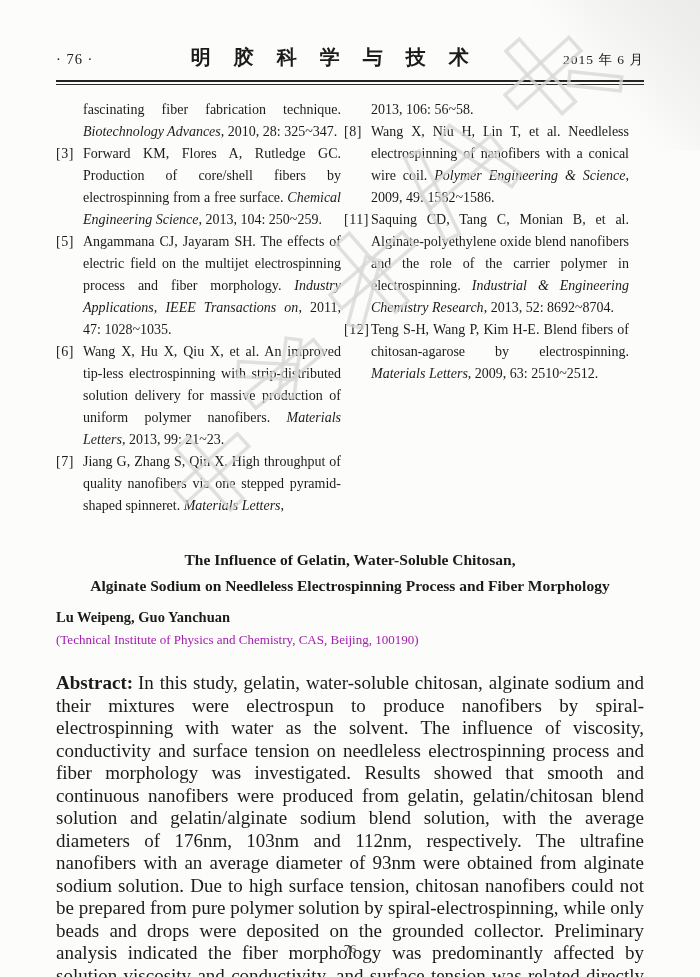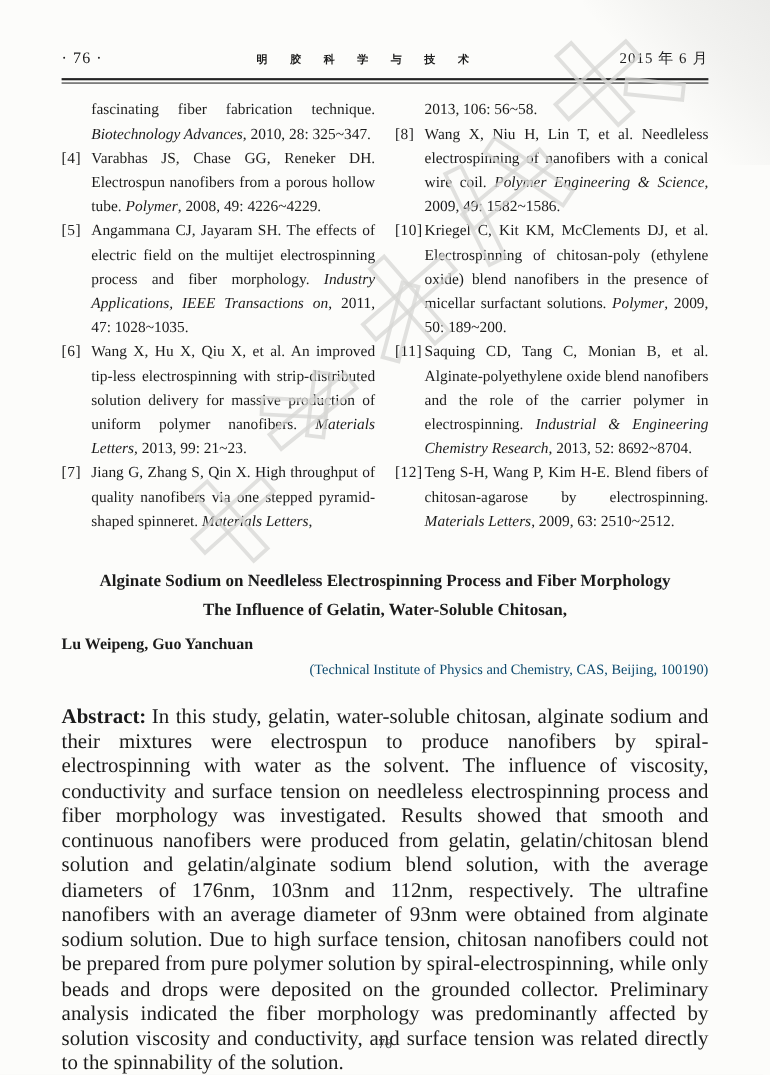--- a/index.html
+++ b/index.html
@@ -35,7 +35,7 @@
   }
   .hdr-page{letter-spacing:1px;font-size:14.5px;}
   .hdr-journal{
-    font-weight:700;font-size:10px;letter-spacing:9px;
+    font-weight:700;font-size:20px;letter-spacing:9px;
     transform:translateX(6px);
   }
   .hdr-date{font-size:13.5px;letter-spacing:1px;}

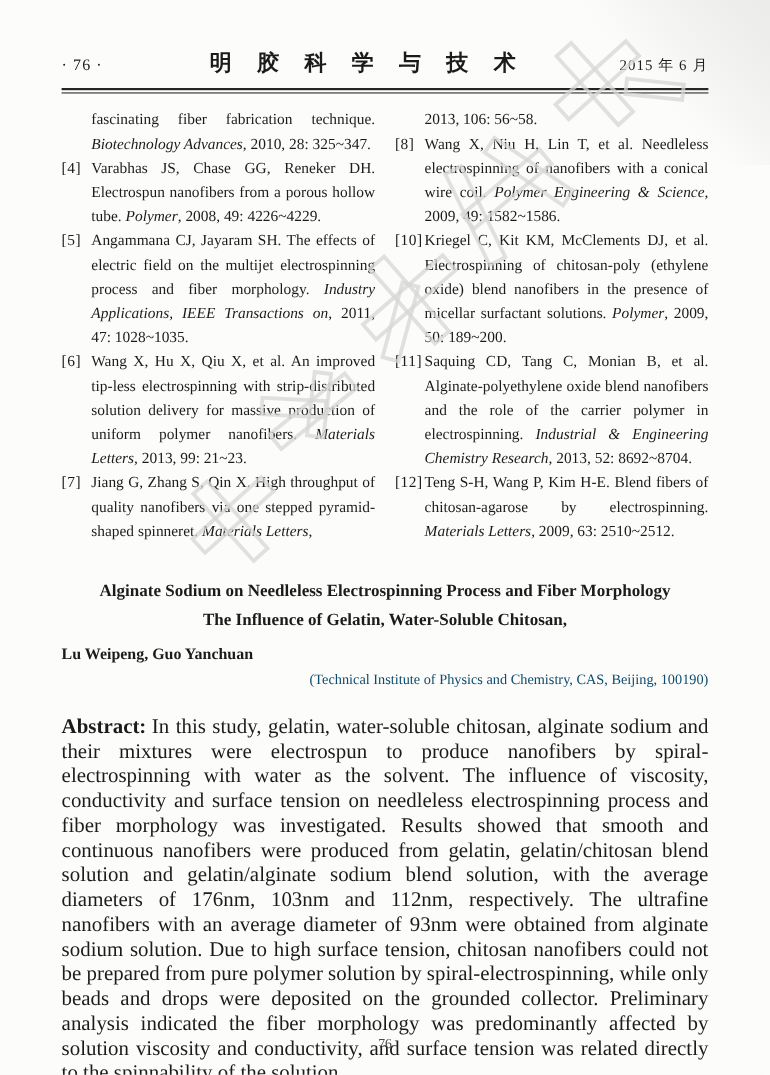--- a/index.html
+++ b/index.html
@@ -46,7 +46,7 @@
   }
   
   .cols{
-    display:flex;gap:18px;margin-top:14px;
+    display:flex;gap:3px;margin-top:14px;
   }
   .col{
     width:285px;flex:0 0 285px;

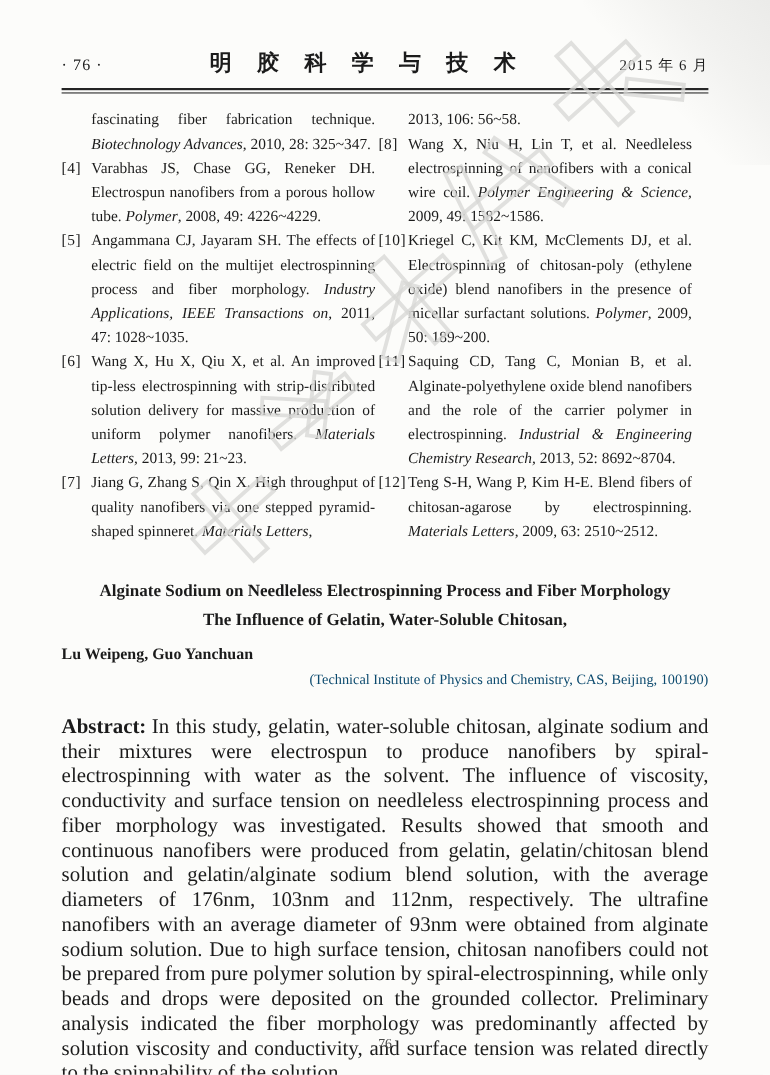--- a/index.html
+++ b/index.html
@@ -140,6 +140,7 @@
     <div class="col">
   <div class="ref cont"><span class="ref-text"><span>fascinating fiber fabrication technique. </span><i>Biotechnology Advances</i><span>, 2010, 28: 325~347.</span></span></div>
 
+  <div class="ref"><span class="ref-label">[3]</span><span class="ref-text"><span>Forward KM, Flores A, Rutledge GC. Production of core/shell fibers by electrospinning from a free surface. </span><i>Chemical Engineering Science</i><span>, 2013, 104: 250~259.</span></span></div>
 
   <div class="ref"><span class="ref-label">[4]</span><span class="ref-text"><span>Varabhas JS, Chase GG, Reneker DH. Electrospun nanofibers from a porous hollow tube. </span><i>Polymer</i><span>, 2008, 49: 4226~4229.</span></span></div>
 

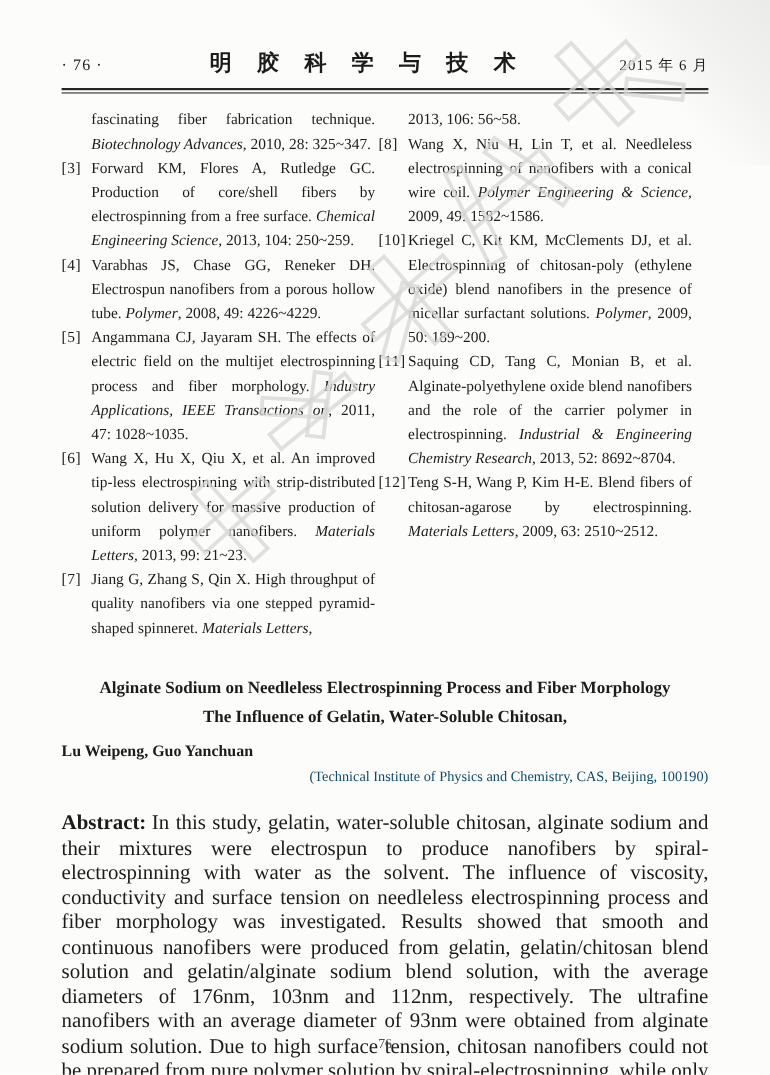--- a/index.html
+++ b/index.html
@@ -156,7 +156,6 @@
   <div class="ref"><span class="ref-label">[8]</span><span class="ref-text"><span>Wang X, Niu H, Lin T, et al. Needleless electrospinning of nanofibers with a conical wire coil. </span><i>Polymer Engineering &amp; Science</i><span>, 2009, 49: 1582~1586.</span></span></div>
 
 
-  <div class="ref"><span class="ref-label">[10]</span><span class="ref-text"><span>Kriegel C, Kit KM, McClements DJ, et al. Electrospinning of chitosan-poly (ethylene oxide) blend nanofibers in the presence of micellar surfactant solutions. </span><i>Polymer</i><span>, 2009, 50: 189~200.</span></span></div>
 
   <div class="ref"><span class="ref-label">[11]</span><span class="ref-text"><span>Saquing CD, Tang C, Monian B, et al. Alginate-polyethylene oxide blend nanofibers and the role of the carrier polymer in electrospinning. </span><i>Industrial &amp; Engineering Chemistry Research</i><span>, 2013, 52: 8692~8704.</span></span></div>
 

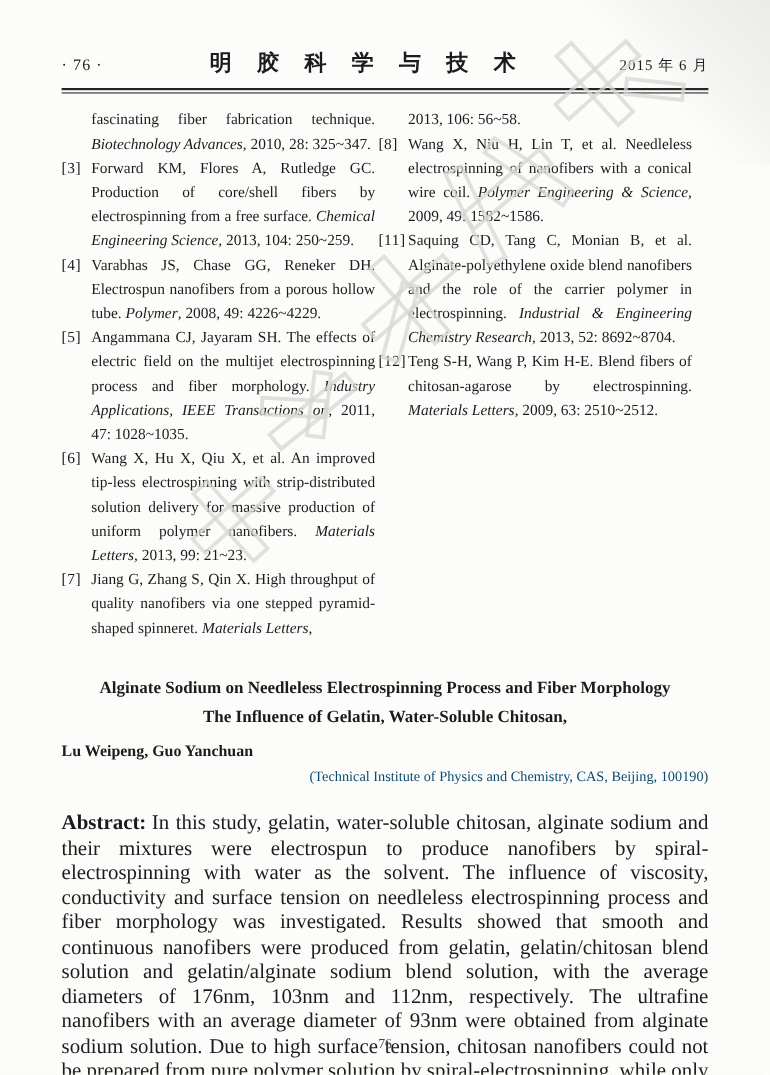--- a/index.html
+++ b/index.html
@@ -142,7 +142,6 @@
 
   <div class="ref"><span class="ref-label">[3]</span><span class="ref-text"><span>Forward KM, Flores A, Rutledge GC. Production of core/shell fibers by electrospinning from a free surface. </span><i>Chemical Engineering Science</i><span>, 2013, 104: 250~259.</span></span></div>
 
-  <div class="ref"><span class="ref-label">[4]</span><span class="ref-text"><span>Varabhas JS, Chase GG, Reneker DH. Electrospun nanofibers from a porous hollow tube. </span><i>Polymer</i><span>, 2008, 49: 4226~4229.</span></span></div>
 
   <div class="ref"><span class="ref-label">[5]</span><span class="ref-text"><span>Angammana CJ, Jayaram SH. The effects of electric field on the multijet electrospinning process and fiber morphology. </span><i>Industry Applications, IEEE Transactions on</i><span>, 2011, 47: 1028~1035.</span></span></div>
 

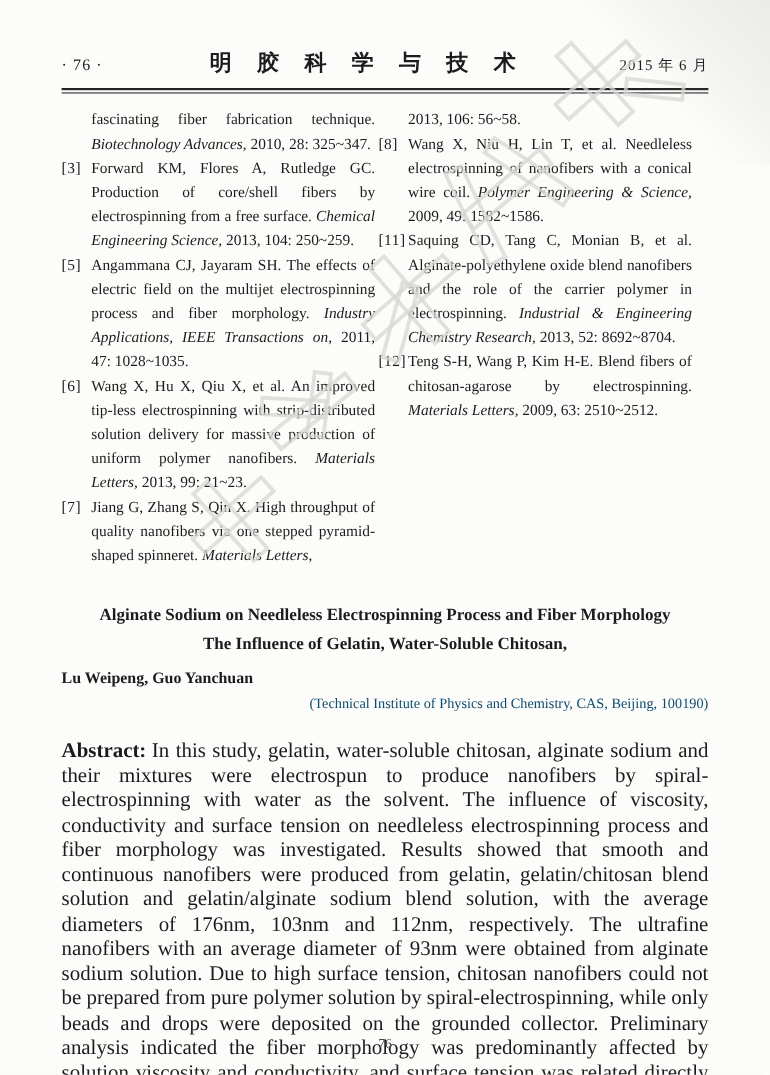--- a/index.html
+++ b/index.html
@@ -163,8 +163,8 @@
   </div>
 
   <div class="art-title">
+    <div>The Influence of Gelatin, Water-Soluble Chitosan,</div>
     <div>Alginate Sodium on Needleless Electrospinning Process and Fiber Morphology</div>
-    <div>The Influence of Gelatin, Water-Soluble Chitosan,</div>
   </div>
   <div class="art-authors">Lu Weipeng, Guo Yanchuan</div>
   <div class="art-affil">(Technical Institute of Physics and Chemistry, CAS, Beijing, 100190)</div>

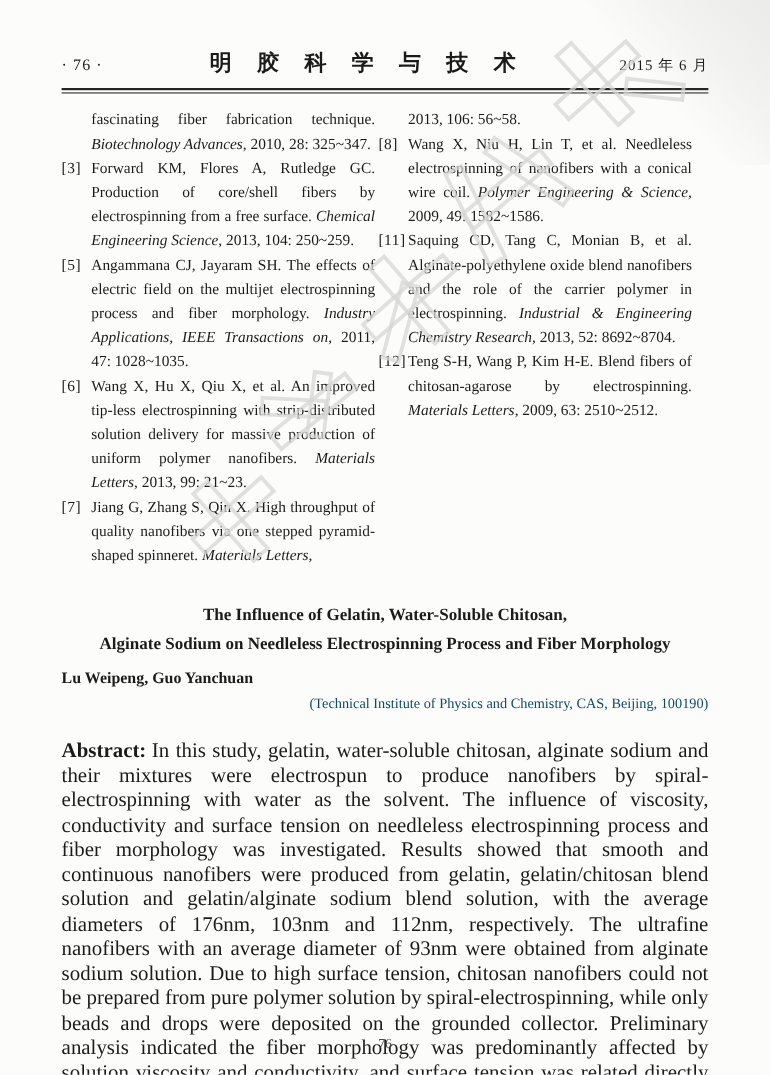--- a/index.html
+++ b/index.html
@@ -73,8 +73,8 @@
     font-weight:700;font-size:14.5px;
   }
   .art-affil{
-    margin-top:6px;text-align:right;
-    font-size:13px;color:#0c4a6e;
+    margin-top:6px;text-align:left;
+    font-size:13px;color:#a21caf;
   }
   
   .abstract{

